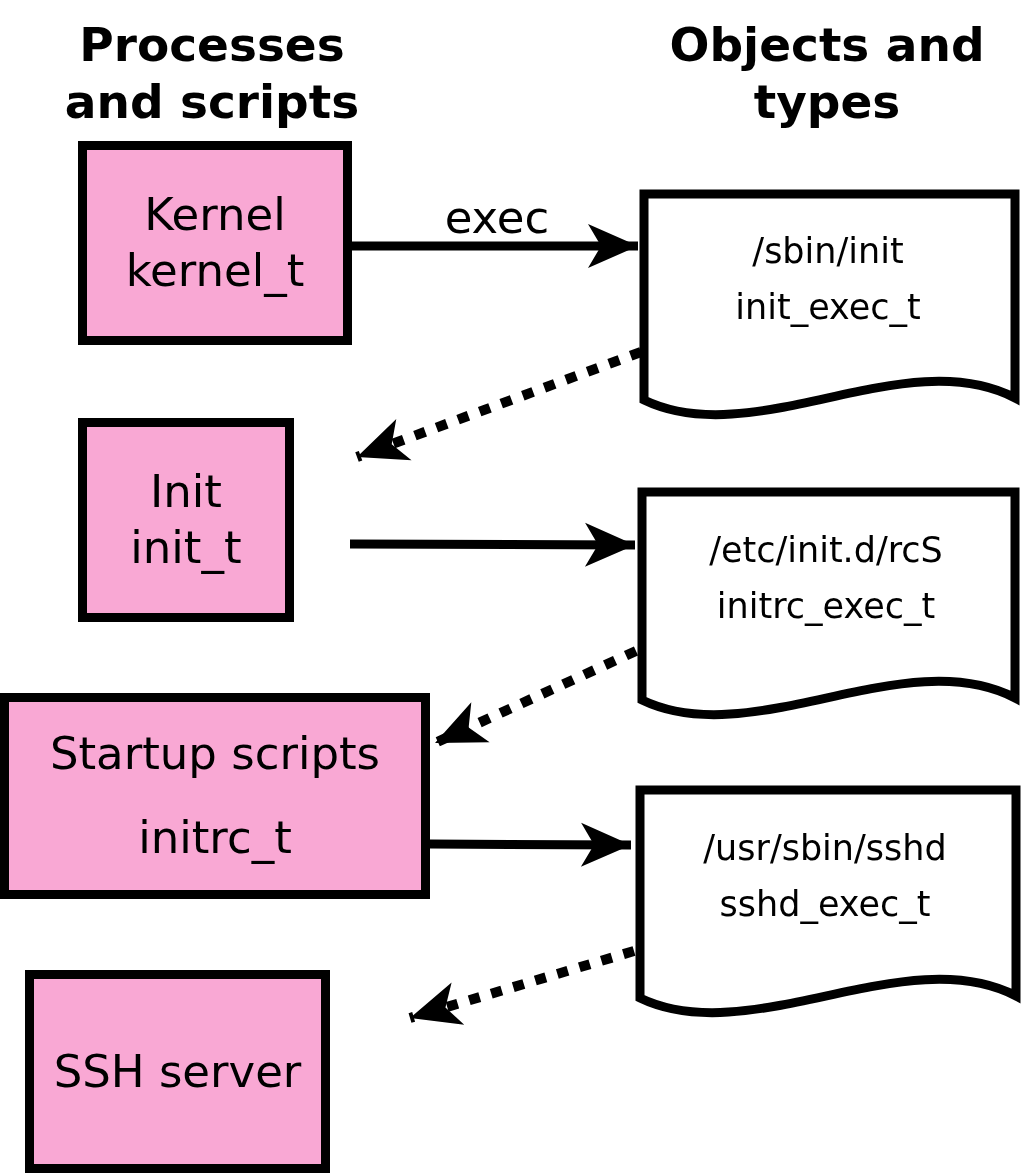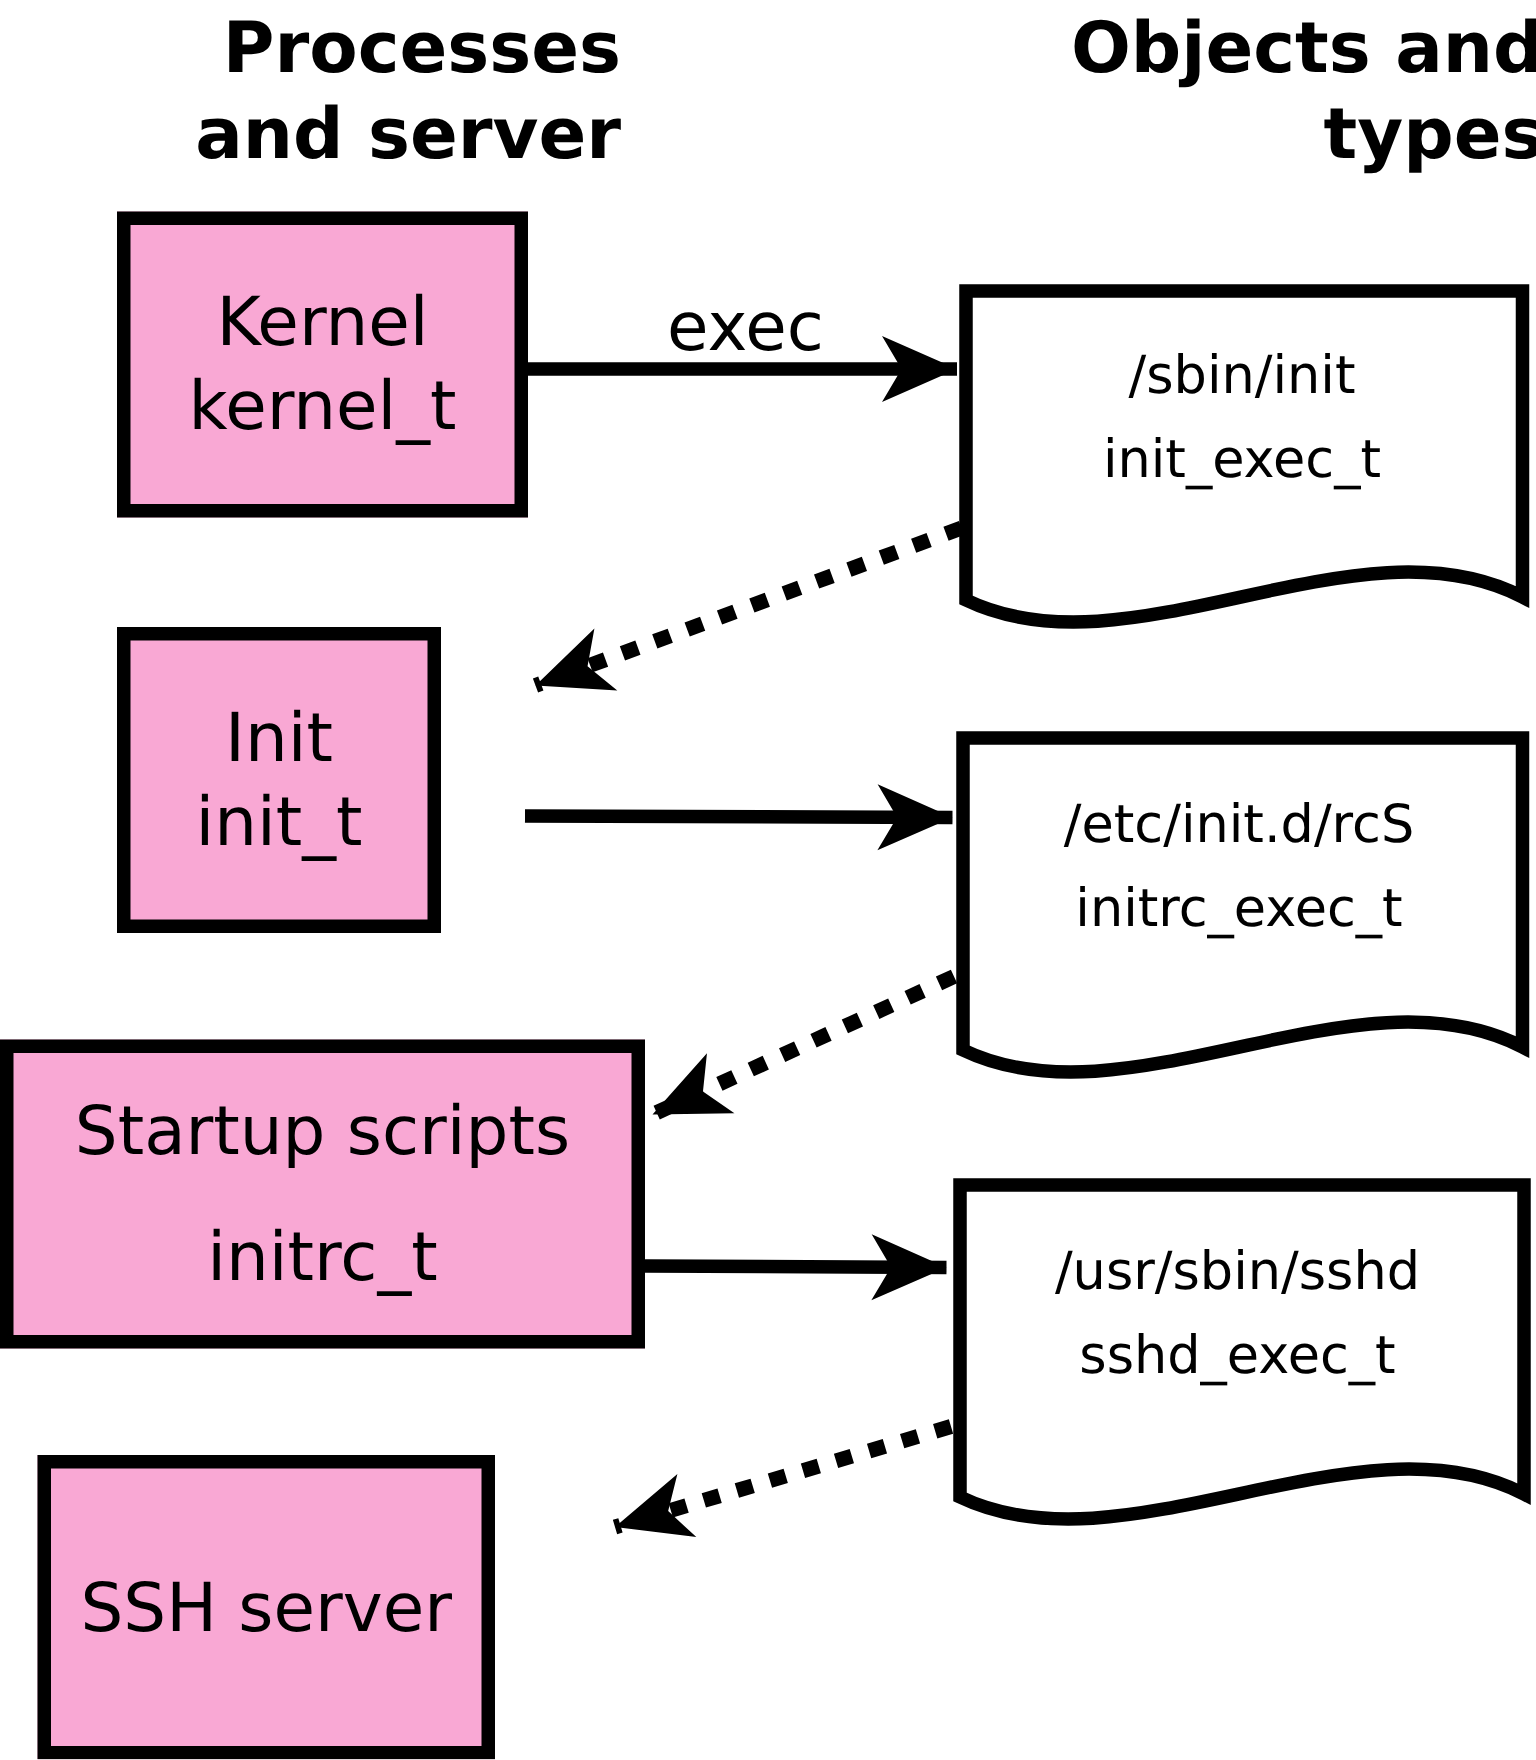--- a/index.html
+++ b/index.html
@@ -23,11 +23,11 @@
   }
   .hdr {
     position: absolute;
-    top: 4px;
+    top: 16px;
     font-size: 47px;
     font-weight: bold;
     line-height: 57px;
-    text-align: right;
+    text-align: center;
     white-space: nowrap;
   }
   .hdr-left  { left: 10px;  width: 404px; }

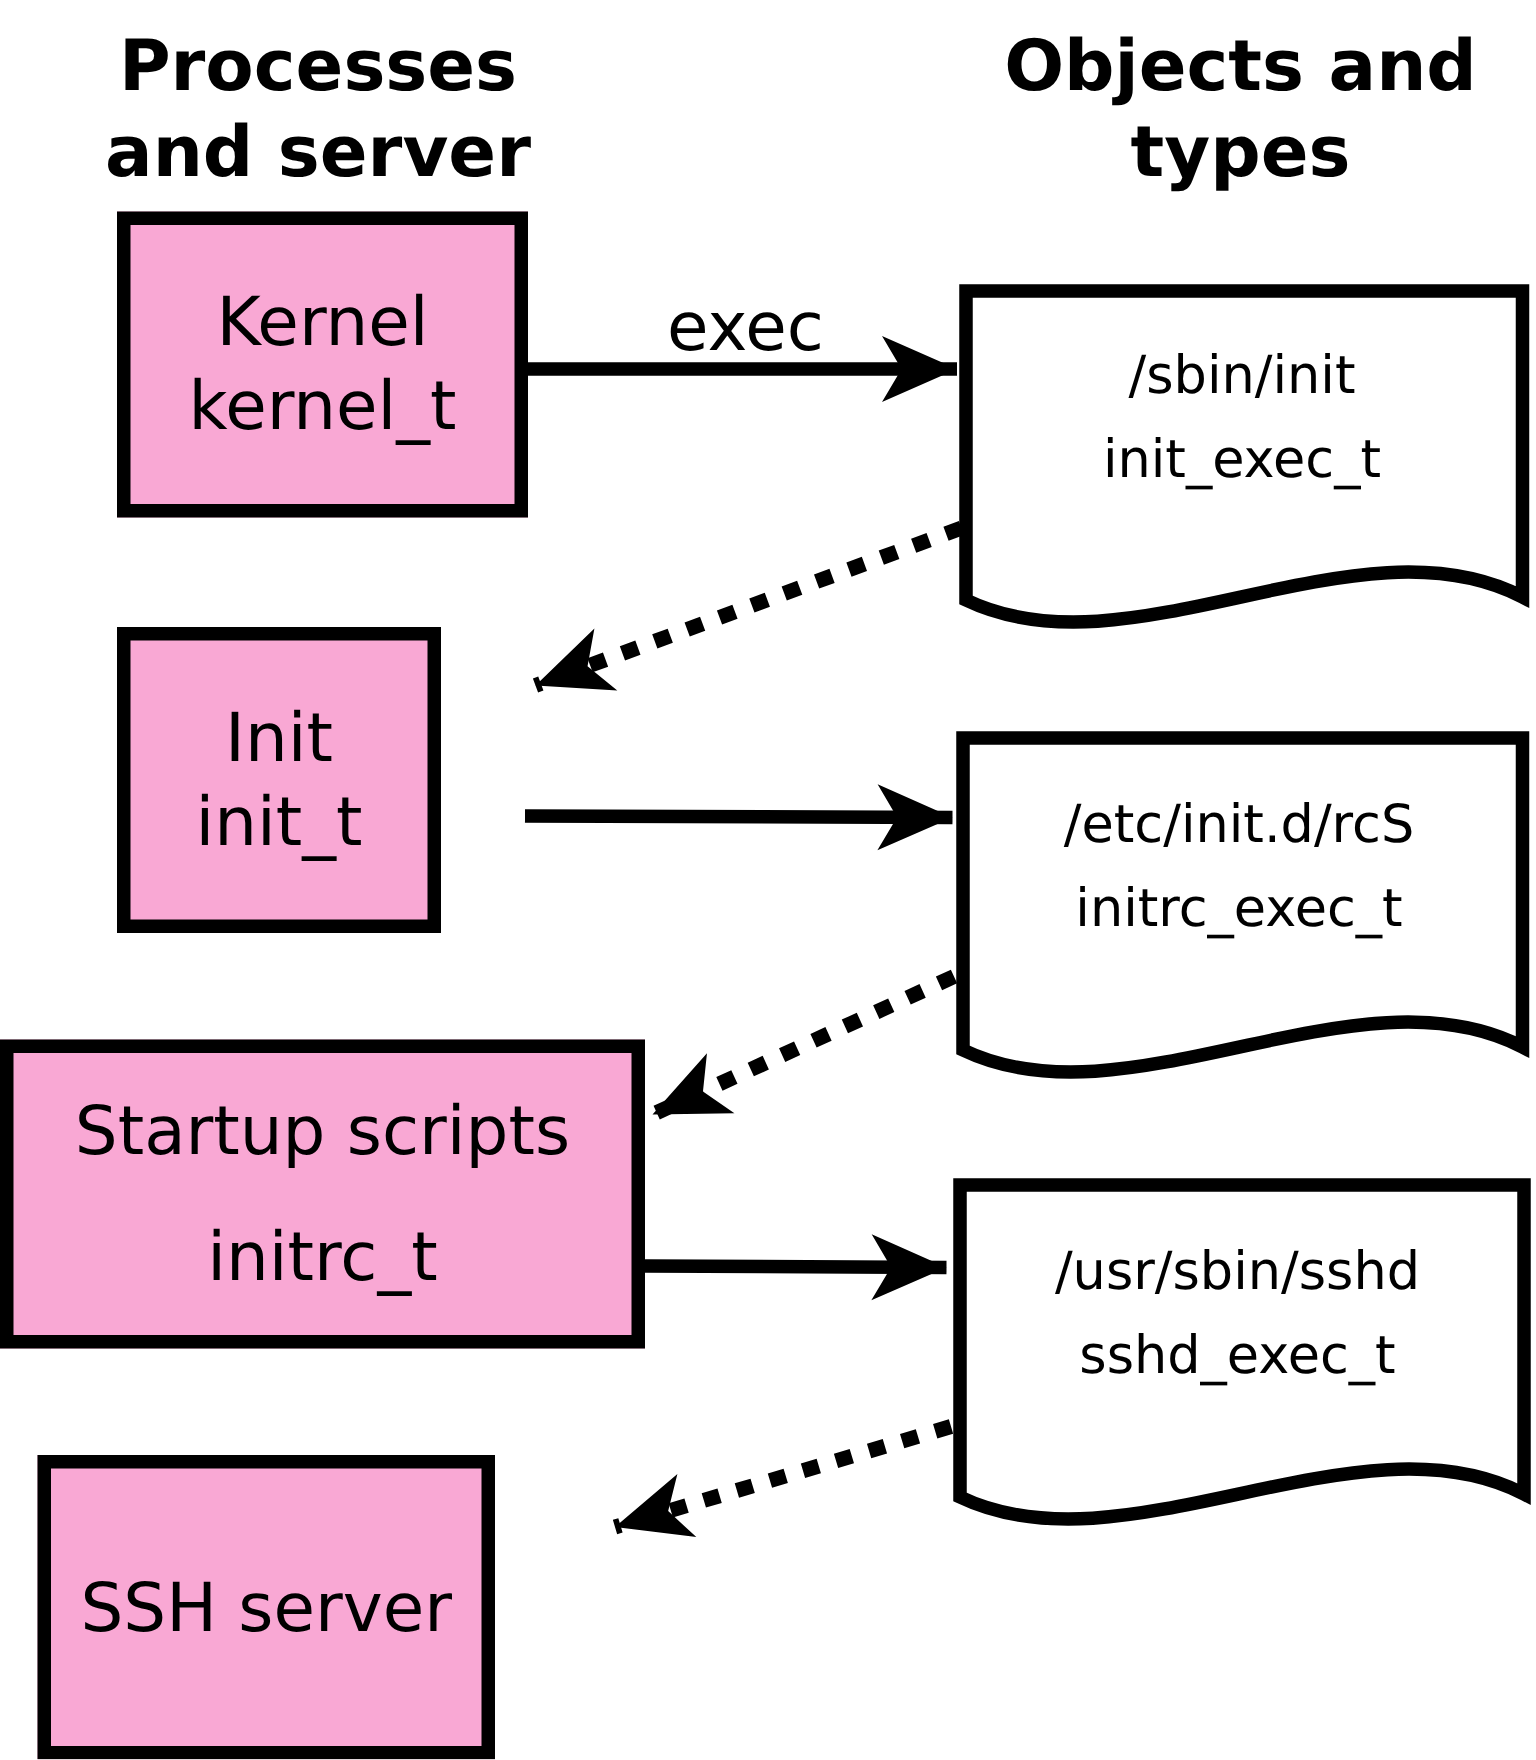--- a/index.html
+++ b/index.html
@@ -96,7 +96,7 @@
 
   <div class="hdr hdr-left">
     <span class="hline">Processes</span>
-    <span class="hline">and server</span>
+    <span class="hline">and scripts</span>
   </div>
   <div class="hdr hdr-right">
     <span class="hline">Objects and</span>

